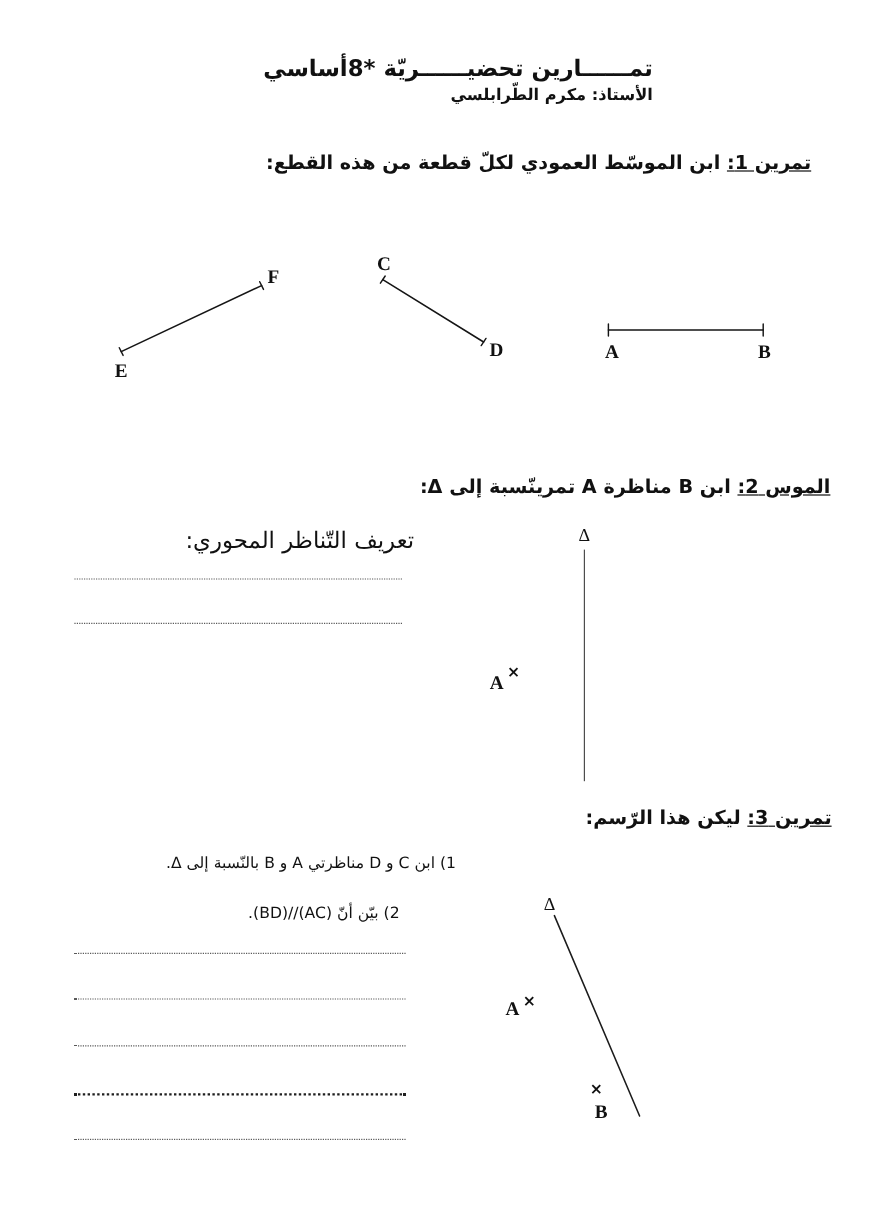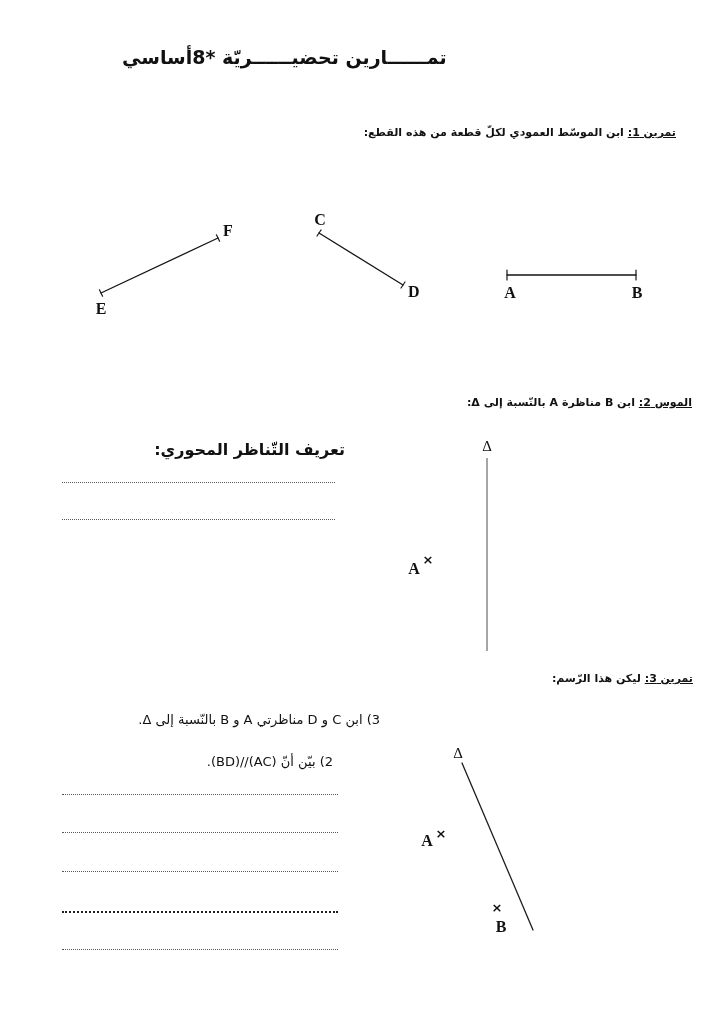--- a/index.html
+++ b/index.html
@@ -9,7 +9,7 @@
   }
   .abs{position:absolute;}
   .rtl{direction:rtl;white-space:nowrap;}
-  .header{left:122px;top:46px;width:400px;text-align:left;}
+  .header{left:144px;top:46px;width:400px;text-align:right;}
   .title{font-size:19px;font-weight:bold;letter-spacing:.5px;}
   .teacher{font-size:13.5px;font-weight:bold;margin-top:3px;}
   .ex-heading{font-size:11px;font-weight:bold;}

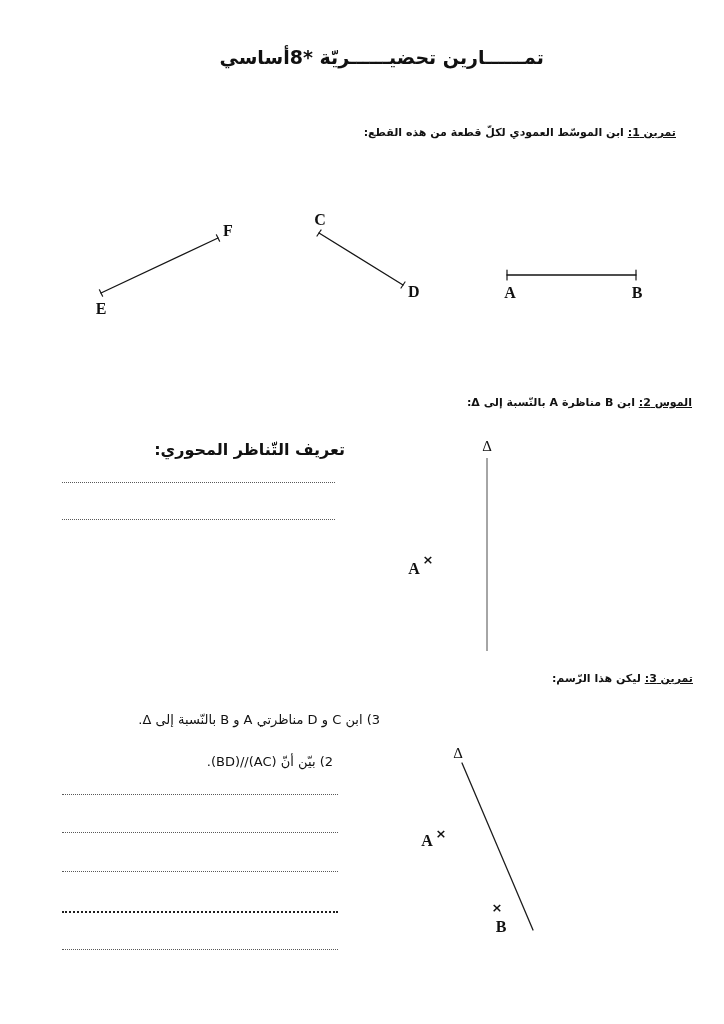--- a/index.html
+++ b/index.html
@@ -33,6 +33,7 @@
 
 <div class="abs header">
   <div class="title rtl">تمــــــارين تحضيــــــريّة  *8أساسي</div>
+  <div class="teacher rtl">الأستاذ: مكرم الطّرابلسي</div>
 </div>
 
 <div class="abs ex-heading rtl" style="top:126px;right:48px;" dir="rtl">

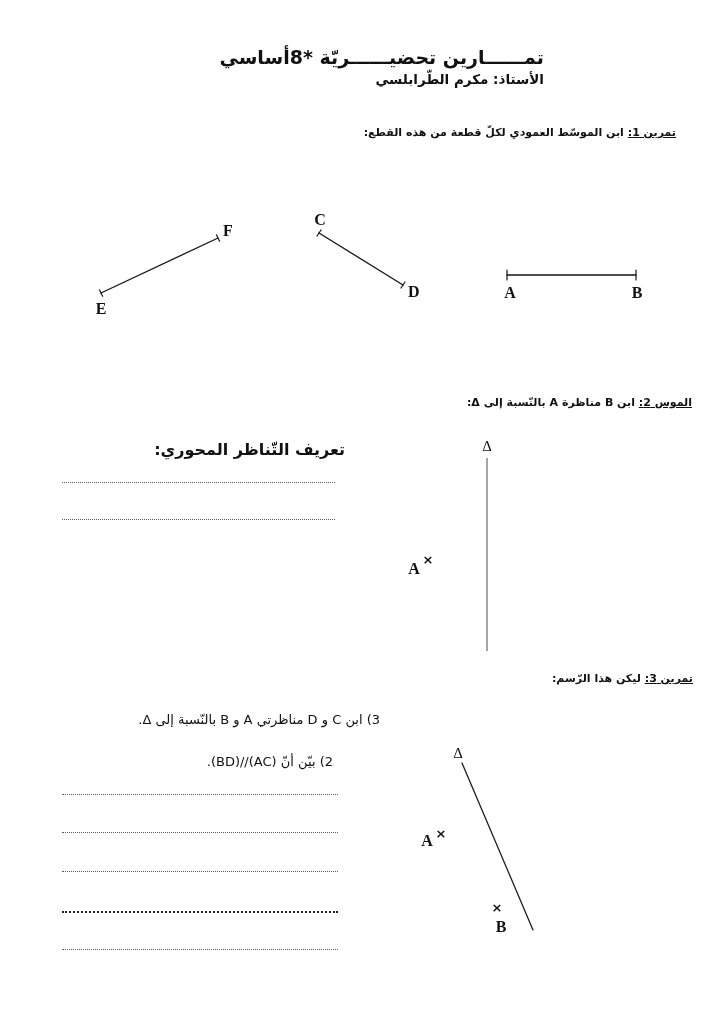--- a/index.html
+++ b/index.html
@@ -12,7 +12,7 @@
   .header{left:144px;top:46px;width:400px;text-align:right;}
   .title{font-size:19px;font-weight:bold;letter-spacing:.5px;}
   .teacher{font-size:13.5px;font-weight:bold;margin-top:3px;}
-  .ex-heading{font-size:11px;font-weight:bold;}
+  .ex-heading{font-size:16px;font-weight:bold;}
   .ex-heading .u{text-decoration:underline;}
   .items{font-size:13px;}
   .def-title{font-size:16px;font-weight:bold;margin-left:28px;}

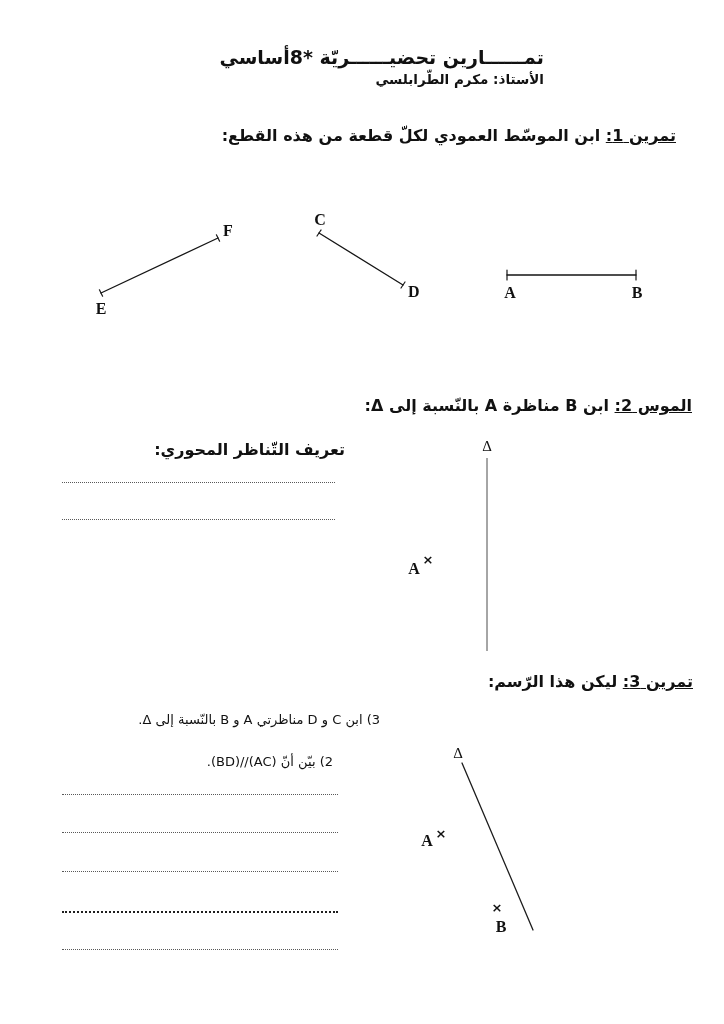--- a/index.html
+++ b/index.html
@@ -68,7 +68,7 @@
 </svg>
 
 <div class="abs ex-heading rtl" style="top:396px;right:32px;" dir="rtl">
-  <span class="u">الموس 2:</span><span> ابن B مناظرة A بالنّسبة إلى Δ:</span>
+  <span class="u">الموس 2:</span><span> ابن B مناظرة A تمرينّسبة إلى Δ:</span>
 </div>
 
 <svg class="abs" style="left:380px;top:425px;" width="140" height="235" viewBox="0 0 140 235">

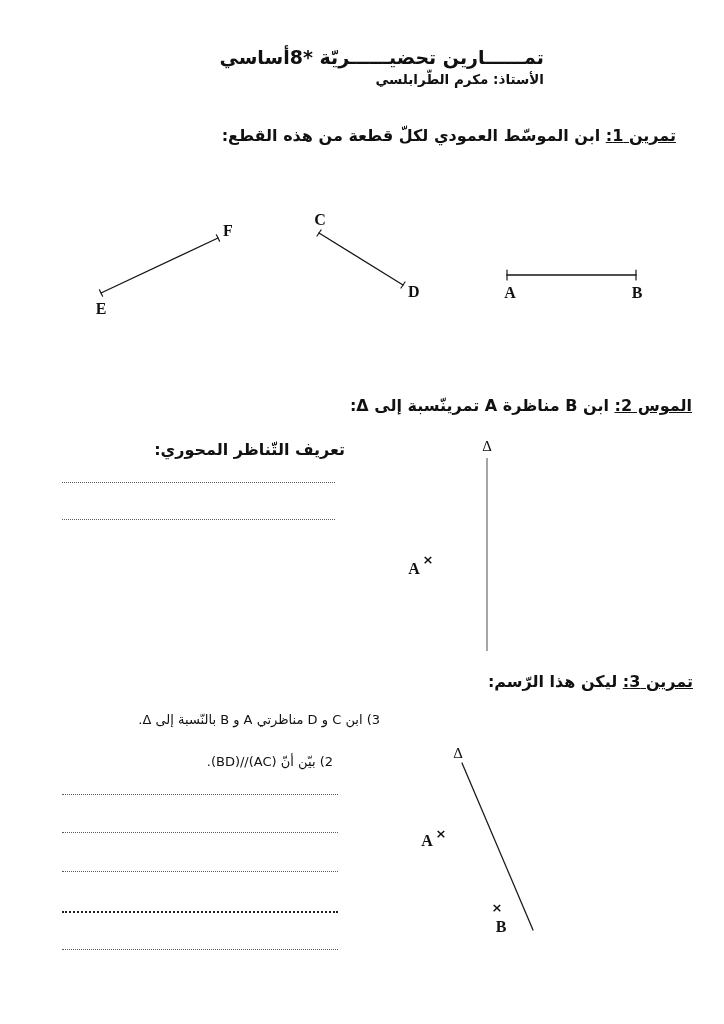--- a/index.html
+++ b/index.html
@@ -15,7 +15,7 @@
   .ex-heading{font-size:16px;font-weight:bold;}
   .ex-heading .u{text-decoration:underline;}
   .items{font-size:13px;}
-  .def-title{font-size:16px;font-weight:bold;margin-left:28px;}
+  .def-title{font-size:19px;font-weight:normal;margin-left:28px;}
   .dots{position:absolute;height:0;border-top:1px dotted #595959;}
   .dots.bold{border-top:2px dotted #1f1f1f;}
   svg{display:block;overflow:visible;}

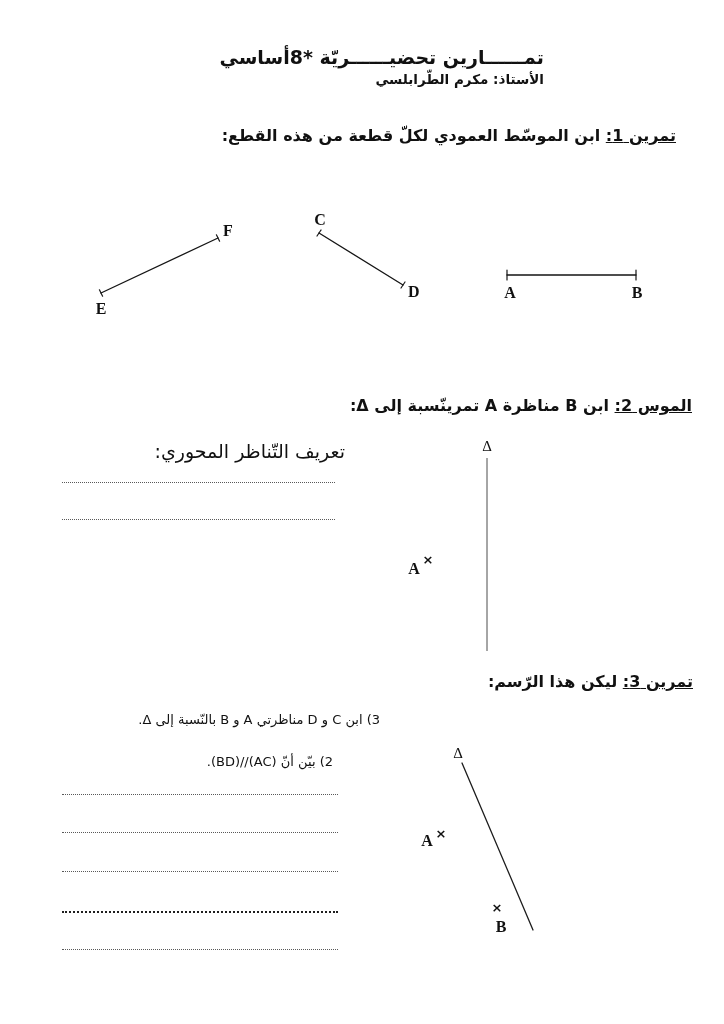--- a/index.html
+++ b/index.html
@@ -86,7 +86,7 @@
   <span class="u">تمرين 3:</span><span> ليكن هذا الرّسم:</span>
 </div>
 
-<div class="abs items rtl" style="top:712px;right:344px;" dir="rtl">3) ابن C و D مناظرتي A و B بالنّسبة إلى Δ.</div>
+<div class="abs items rtl" style="top:712px;right:344px;" dir="rtl">1) ابن C و D مناظرتي A و B بالنّسبة إلى Δ.</div>
 <div class="abs items rtl" style="top:754px;right:391px;" dir="rtl">2) بيّن أنّ (AC)//(BD).</div>
 
 <svg class="abs" style="left:400px;top:735px;" width="160" height="210" viewBox="0 0 160 210">

